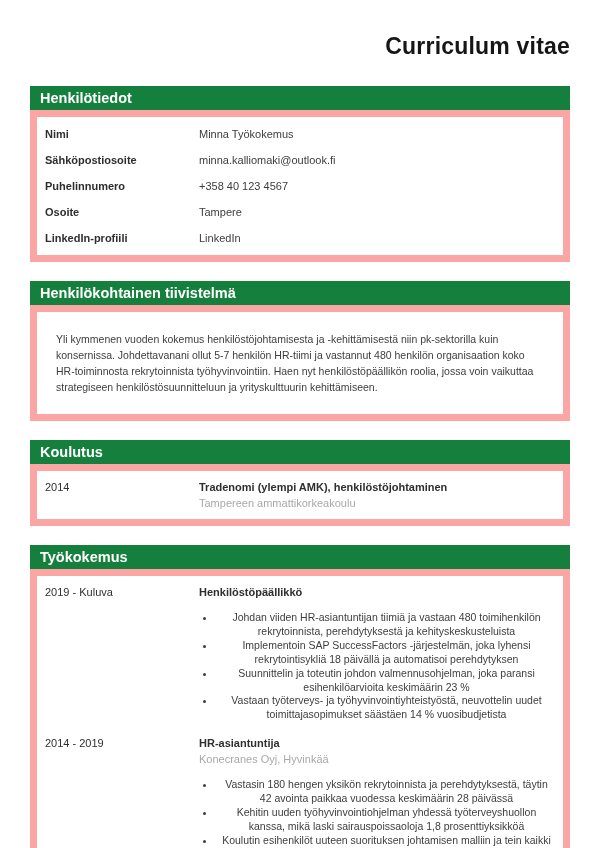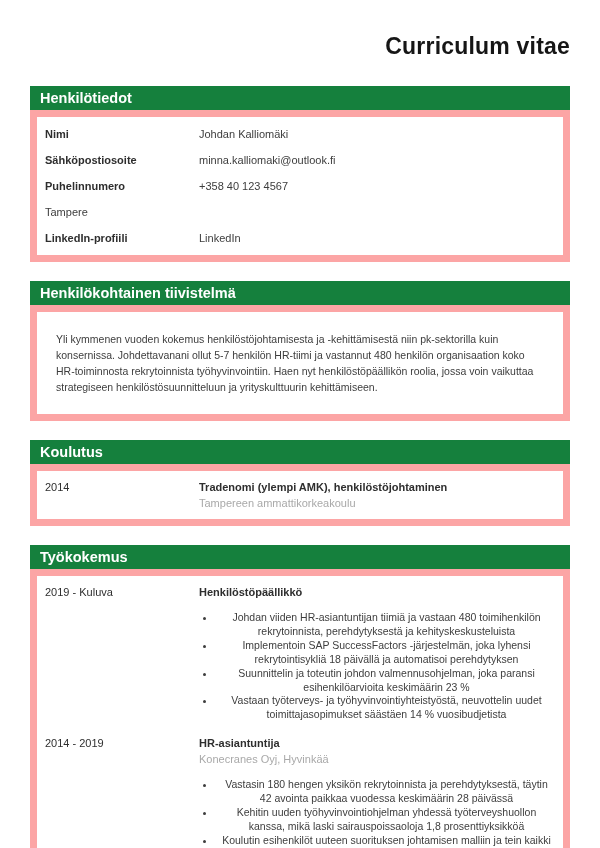--- a/index.html
+++ b/index.html
@@ -111,7 +111,7 @@
     <div class="box info-box">
       <div class="info-row">
         <div class="info-label">Nimi</div>
-        <div class="info-value">Johdan Kalliomäki</div>
+        <div class="info-value">Minna Työkokemus</div>
       </div>
       <div class="info-row">
         <div class="info-label">Sähköpostiosoite</div>

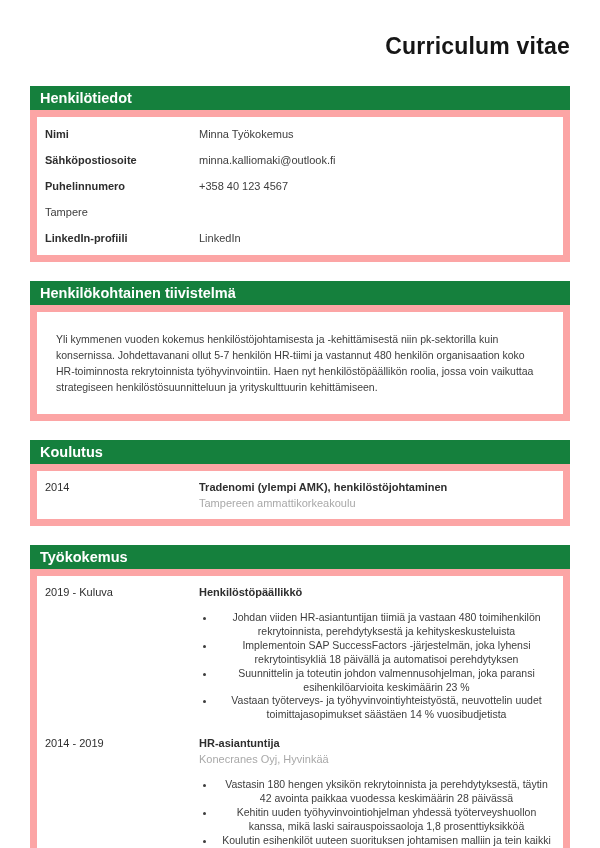--- a/index.html
+++ b/index.html
@@ -122,6 +122,7 @@
         <div class="info-value">+358 40 123 4567</div>
       </div>
       <div class="info-row">
+        <div class="info-label">Osoite</div>
         <div class="info-value">Tampere</div>
       </div>
       <div class="info-row">

